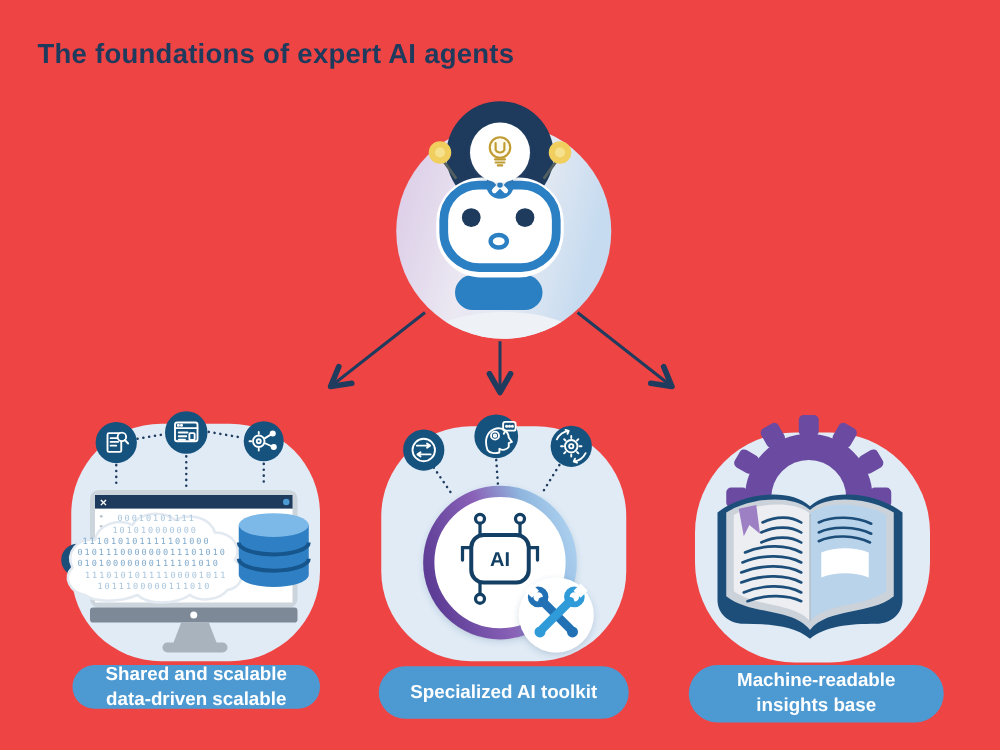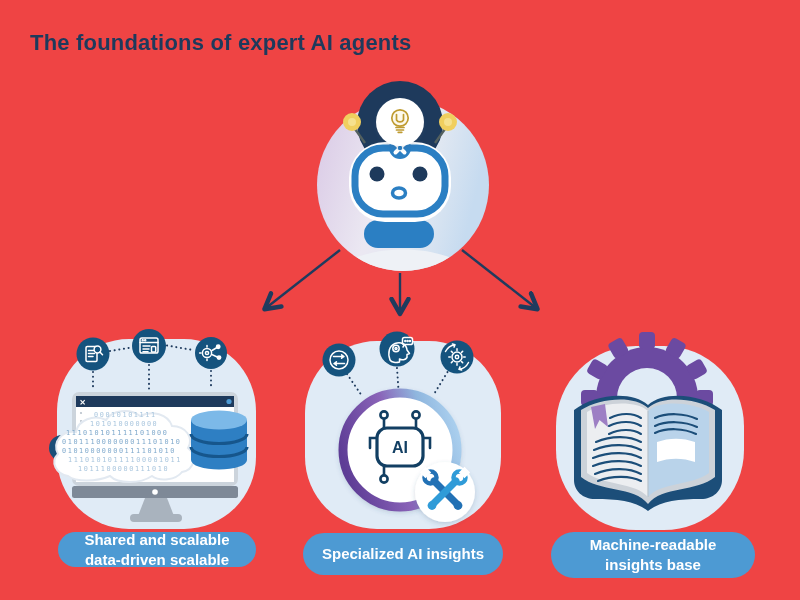--- a/index.html
+++ b/index.html
@@ -298,7 +298,7 @@
     <span>data-driven scalable</span>
   </div>
   <div class="pill c-mid">
-    <span>Specialized AI insights</span>
+    <span>Specialized AI toolkit</span>
   </div>
   <div class="pill c-right">
     <span>Machine-readable</span>

